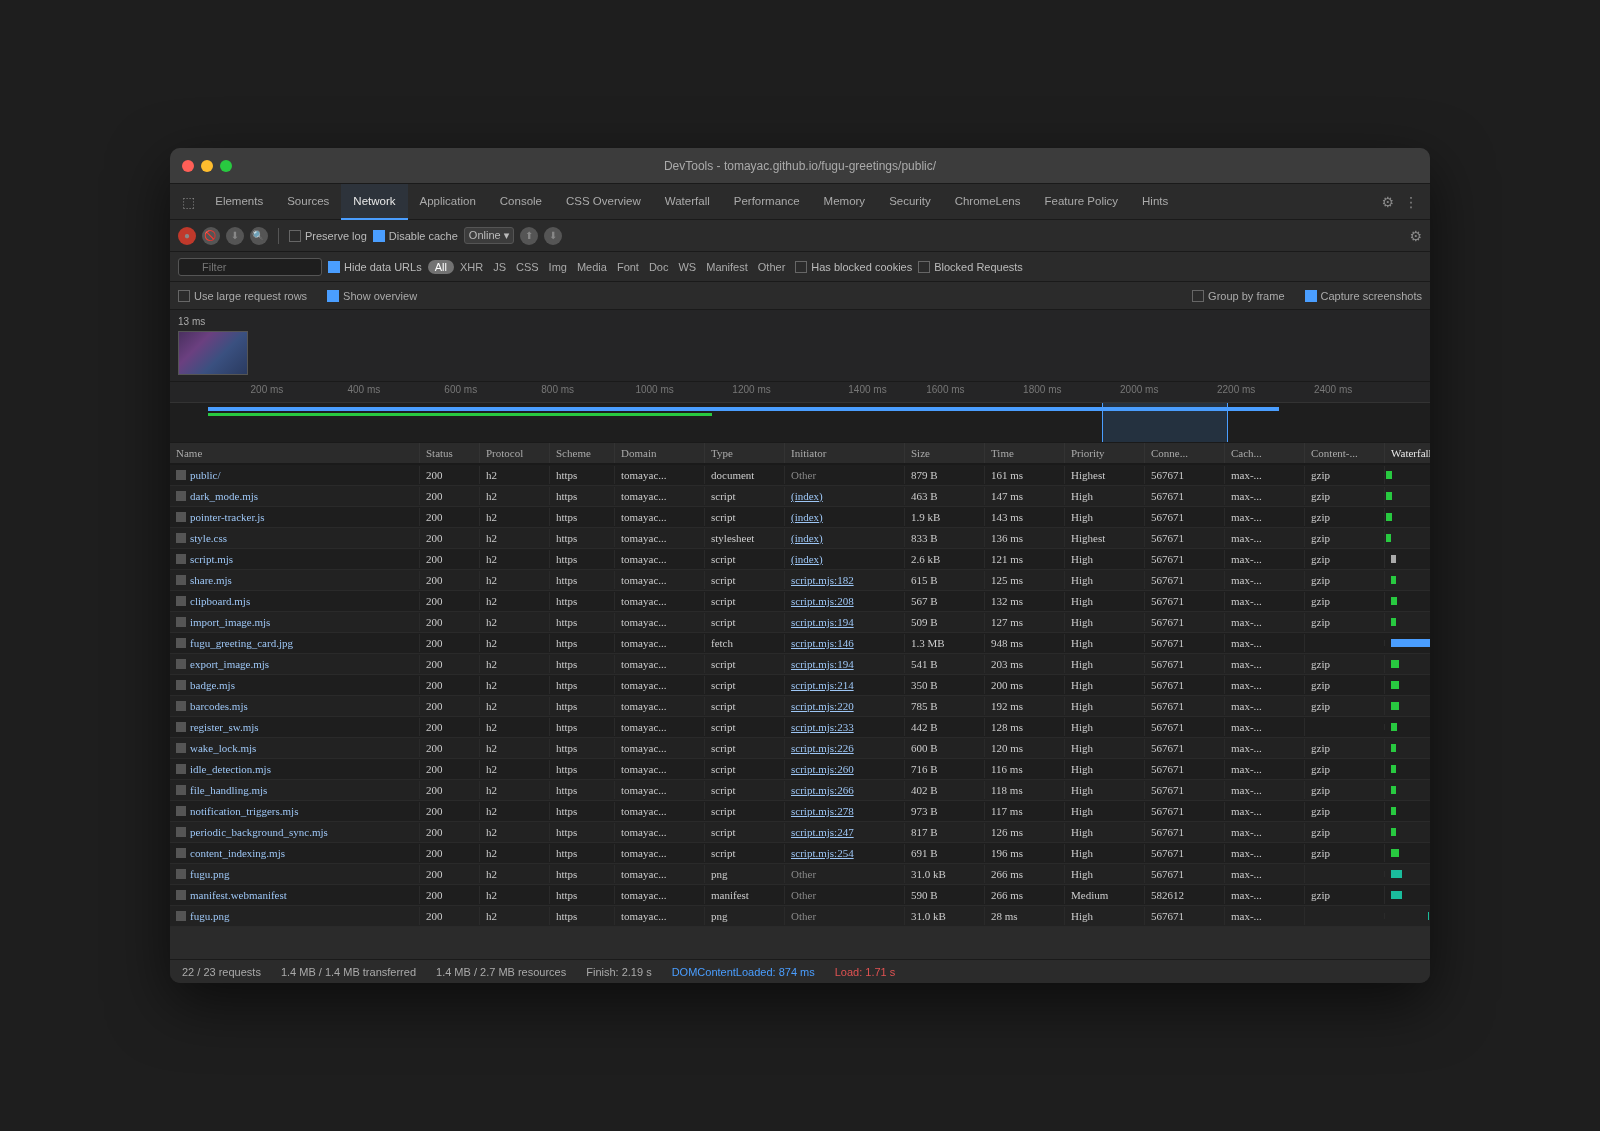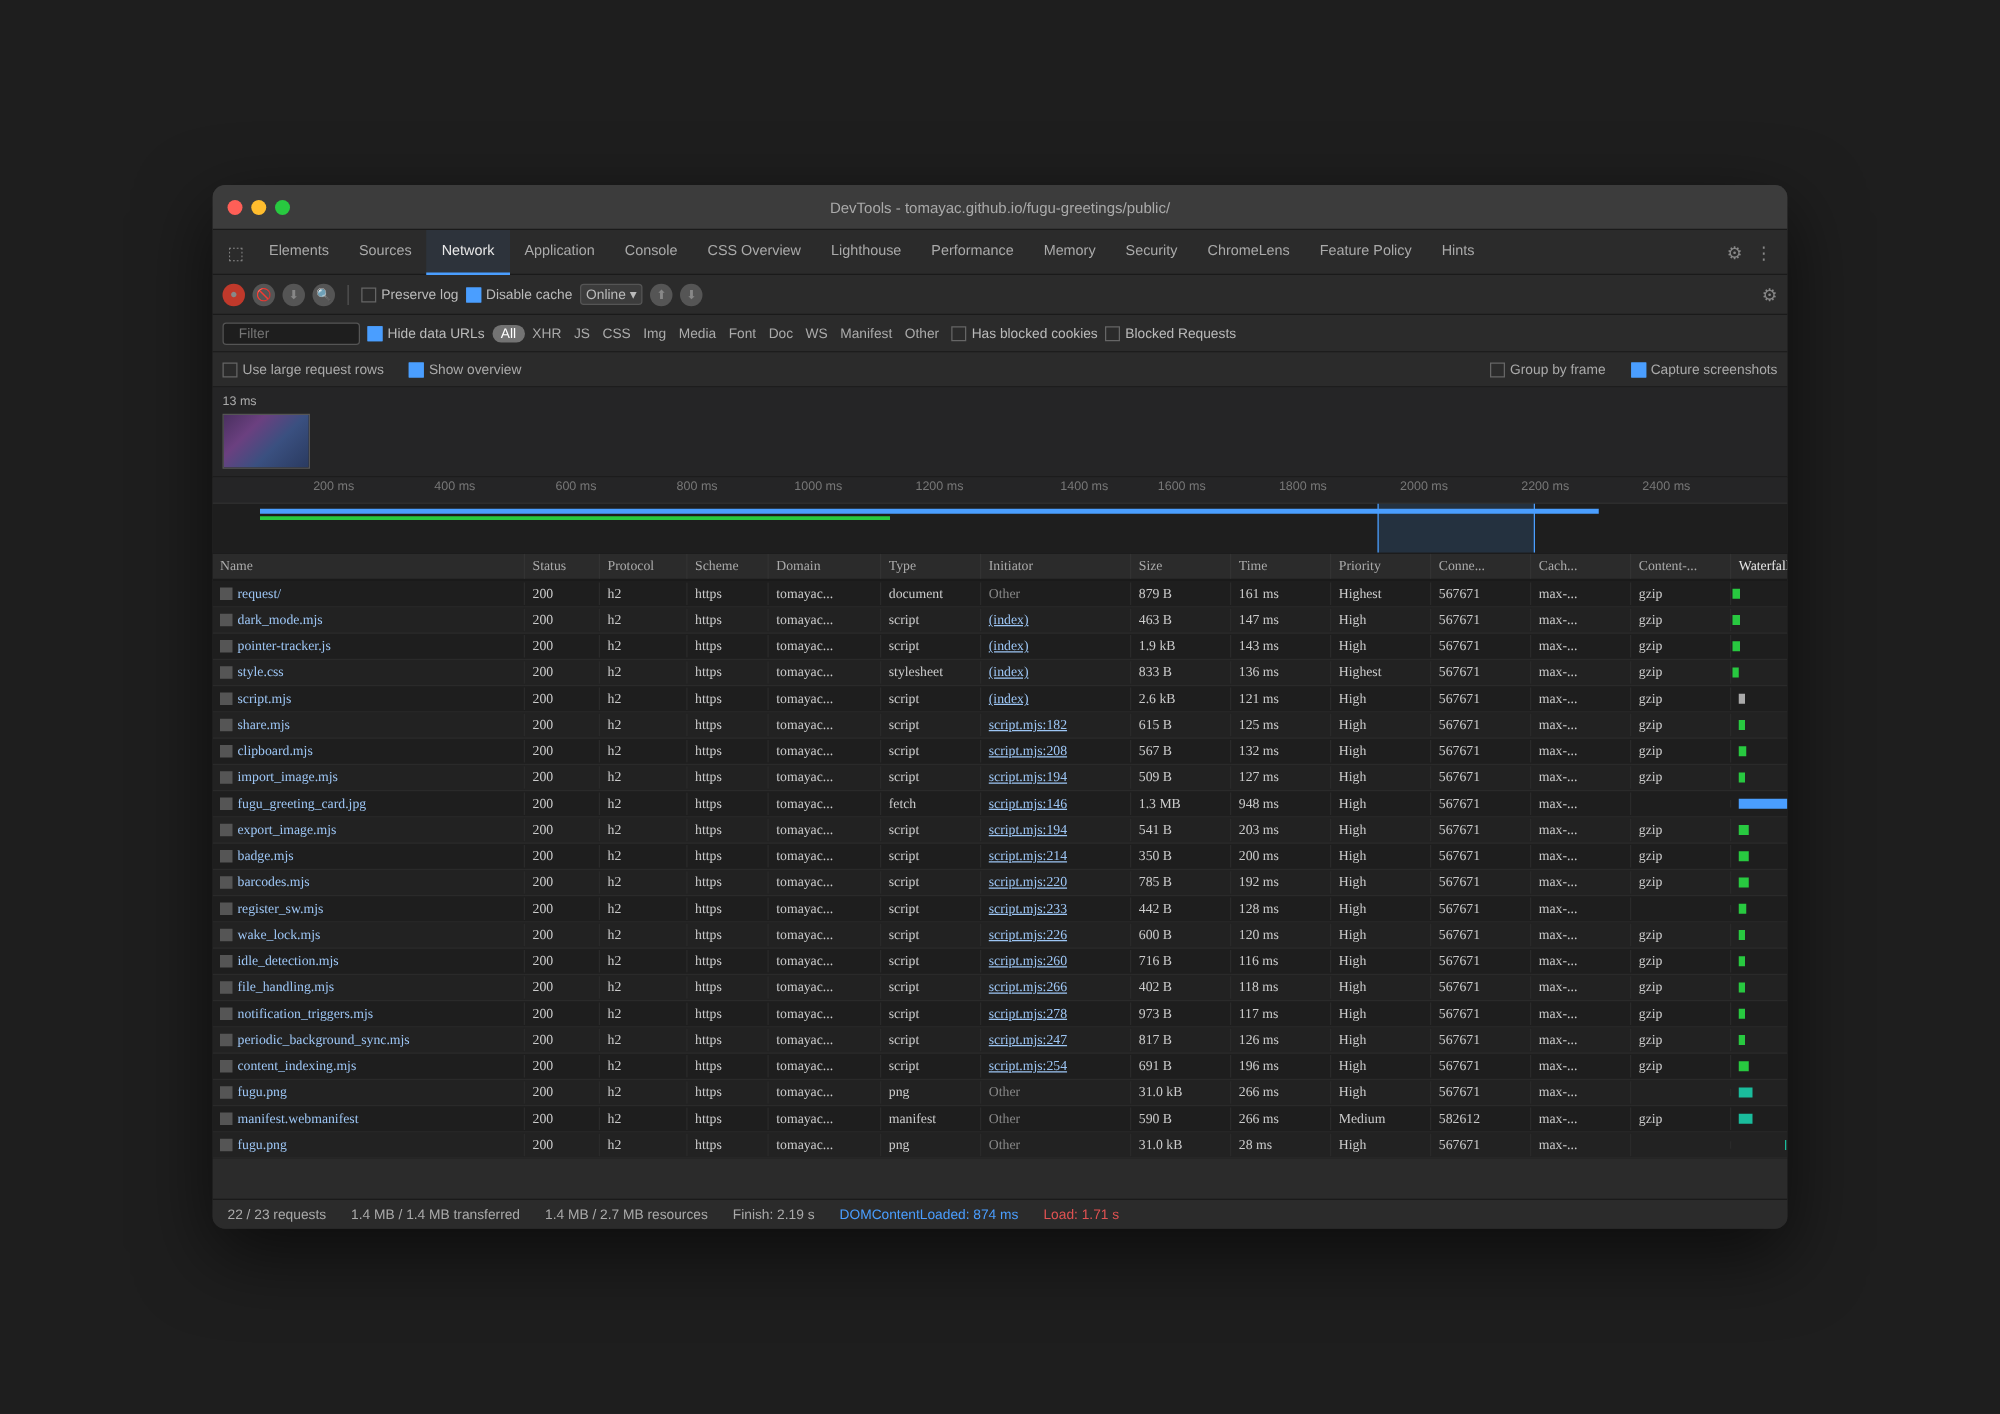--- a/index.html
+++ b/index.html
@@ -371,7 +371,7 @@
         <div class="tab">Application</div>
         <div class="tab">Console</div>
         <div class="tab">CSS Overview</div>
-        <div class="tab">Lighthouse</div>
+        <div class="tab">Waterfall</div>
         <div class="tab">Performance</div>
         <div class="tab">Memory</div>
         <div class="tab">Security</div>

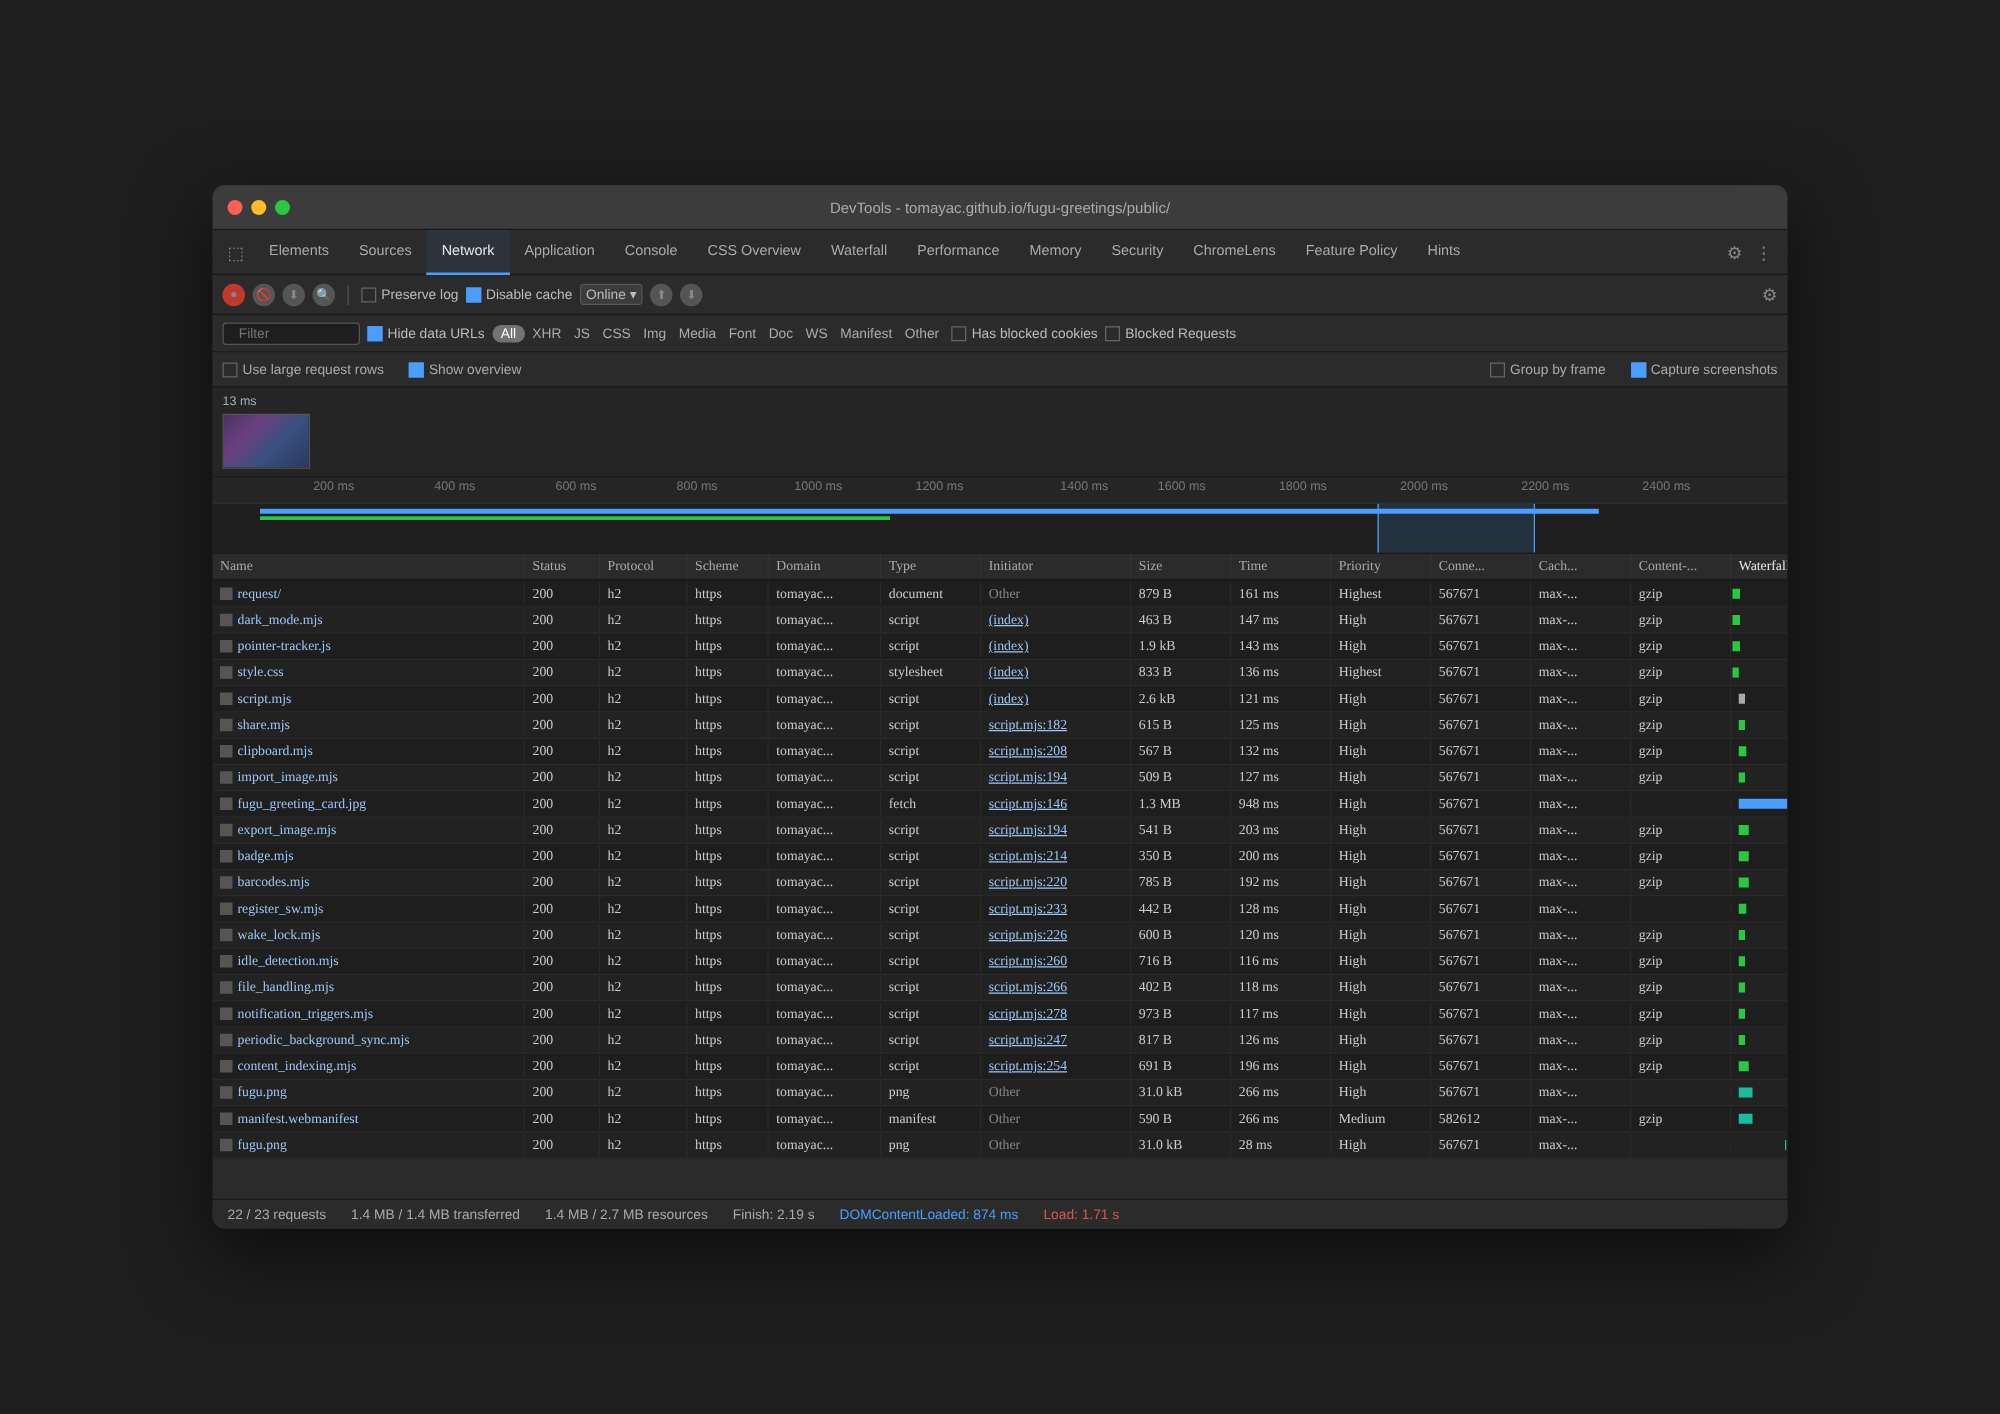--- a/index.html
+++ b/index.html
@@ -139,9 +139,9 @@
       border: 1px solid #555;
       color: #bbb;
       font-size: 11px;
-      padding: 2px 12px;
+      padding: 2px 23px;
       border-radius: 3px;
-      width: 110px;
+      width: 144px;
     }
     .filter-tag {
       font-size: 11px;

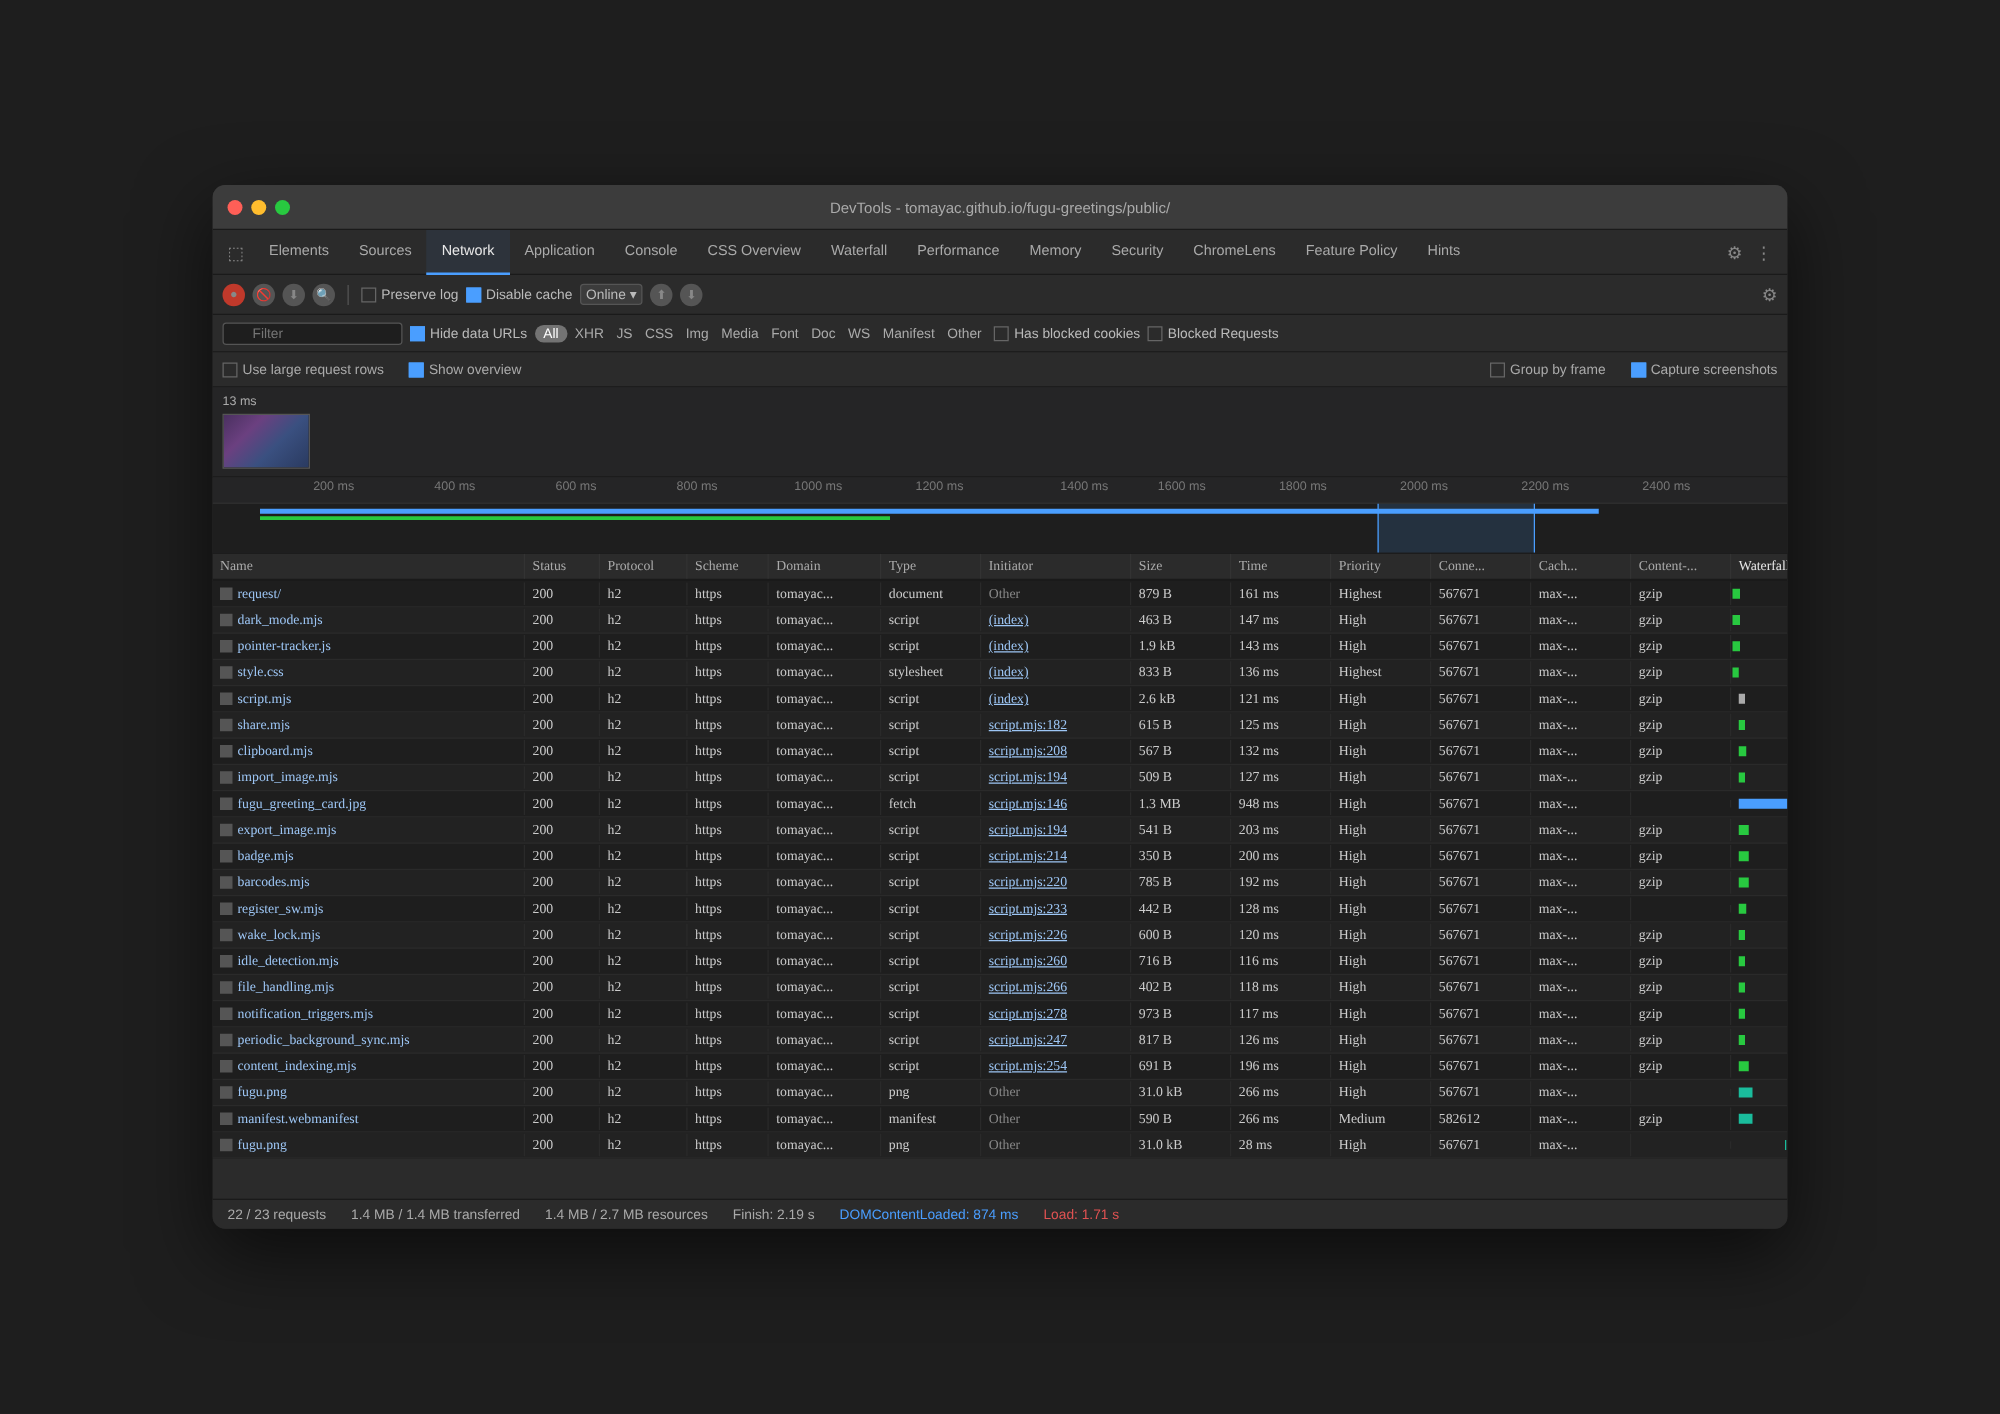--- a/index.html
+++ b/index.html
@@ -508,7 +508,7 @@
         <div class="table-row">
           <div class="td name-cell">
             <span class="file-icon"></span>
-            <span>request/</span>
+            <span>public/</span>
           </div>
           <div class="td">200</div>
           <div class="td">h2</div>

